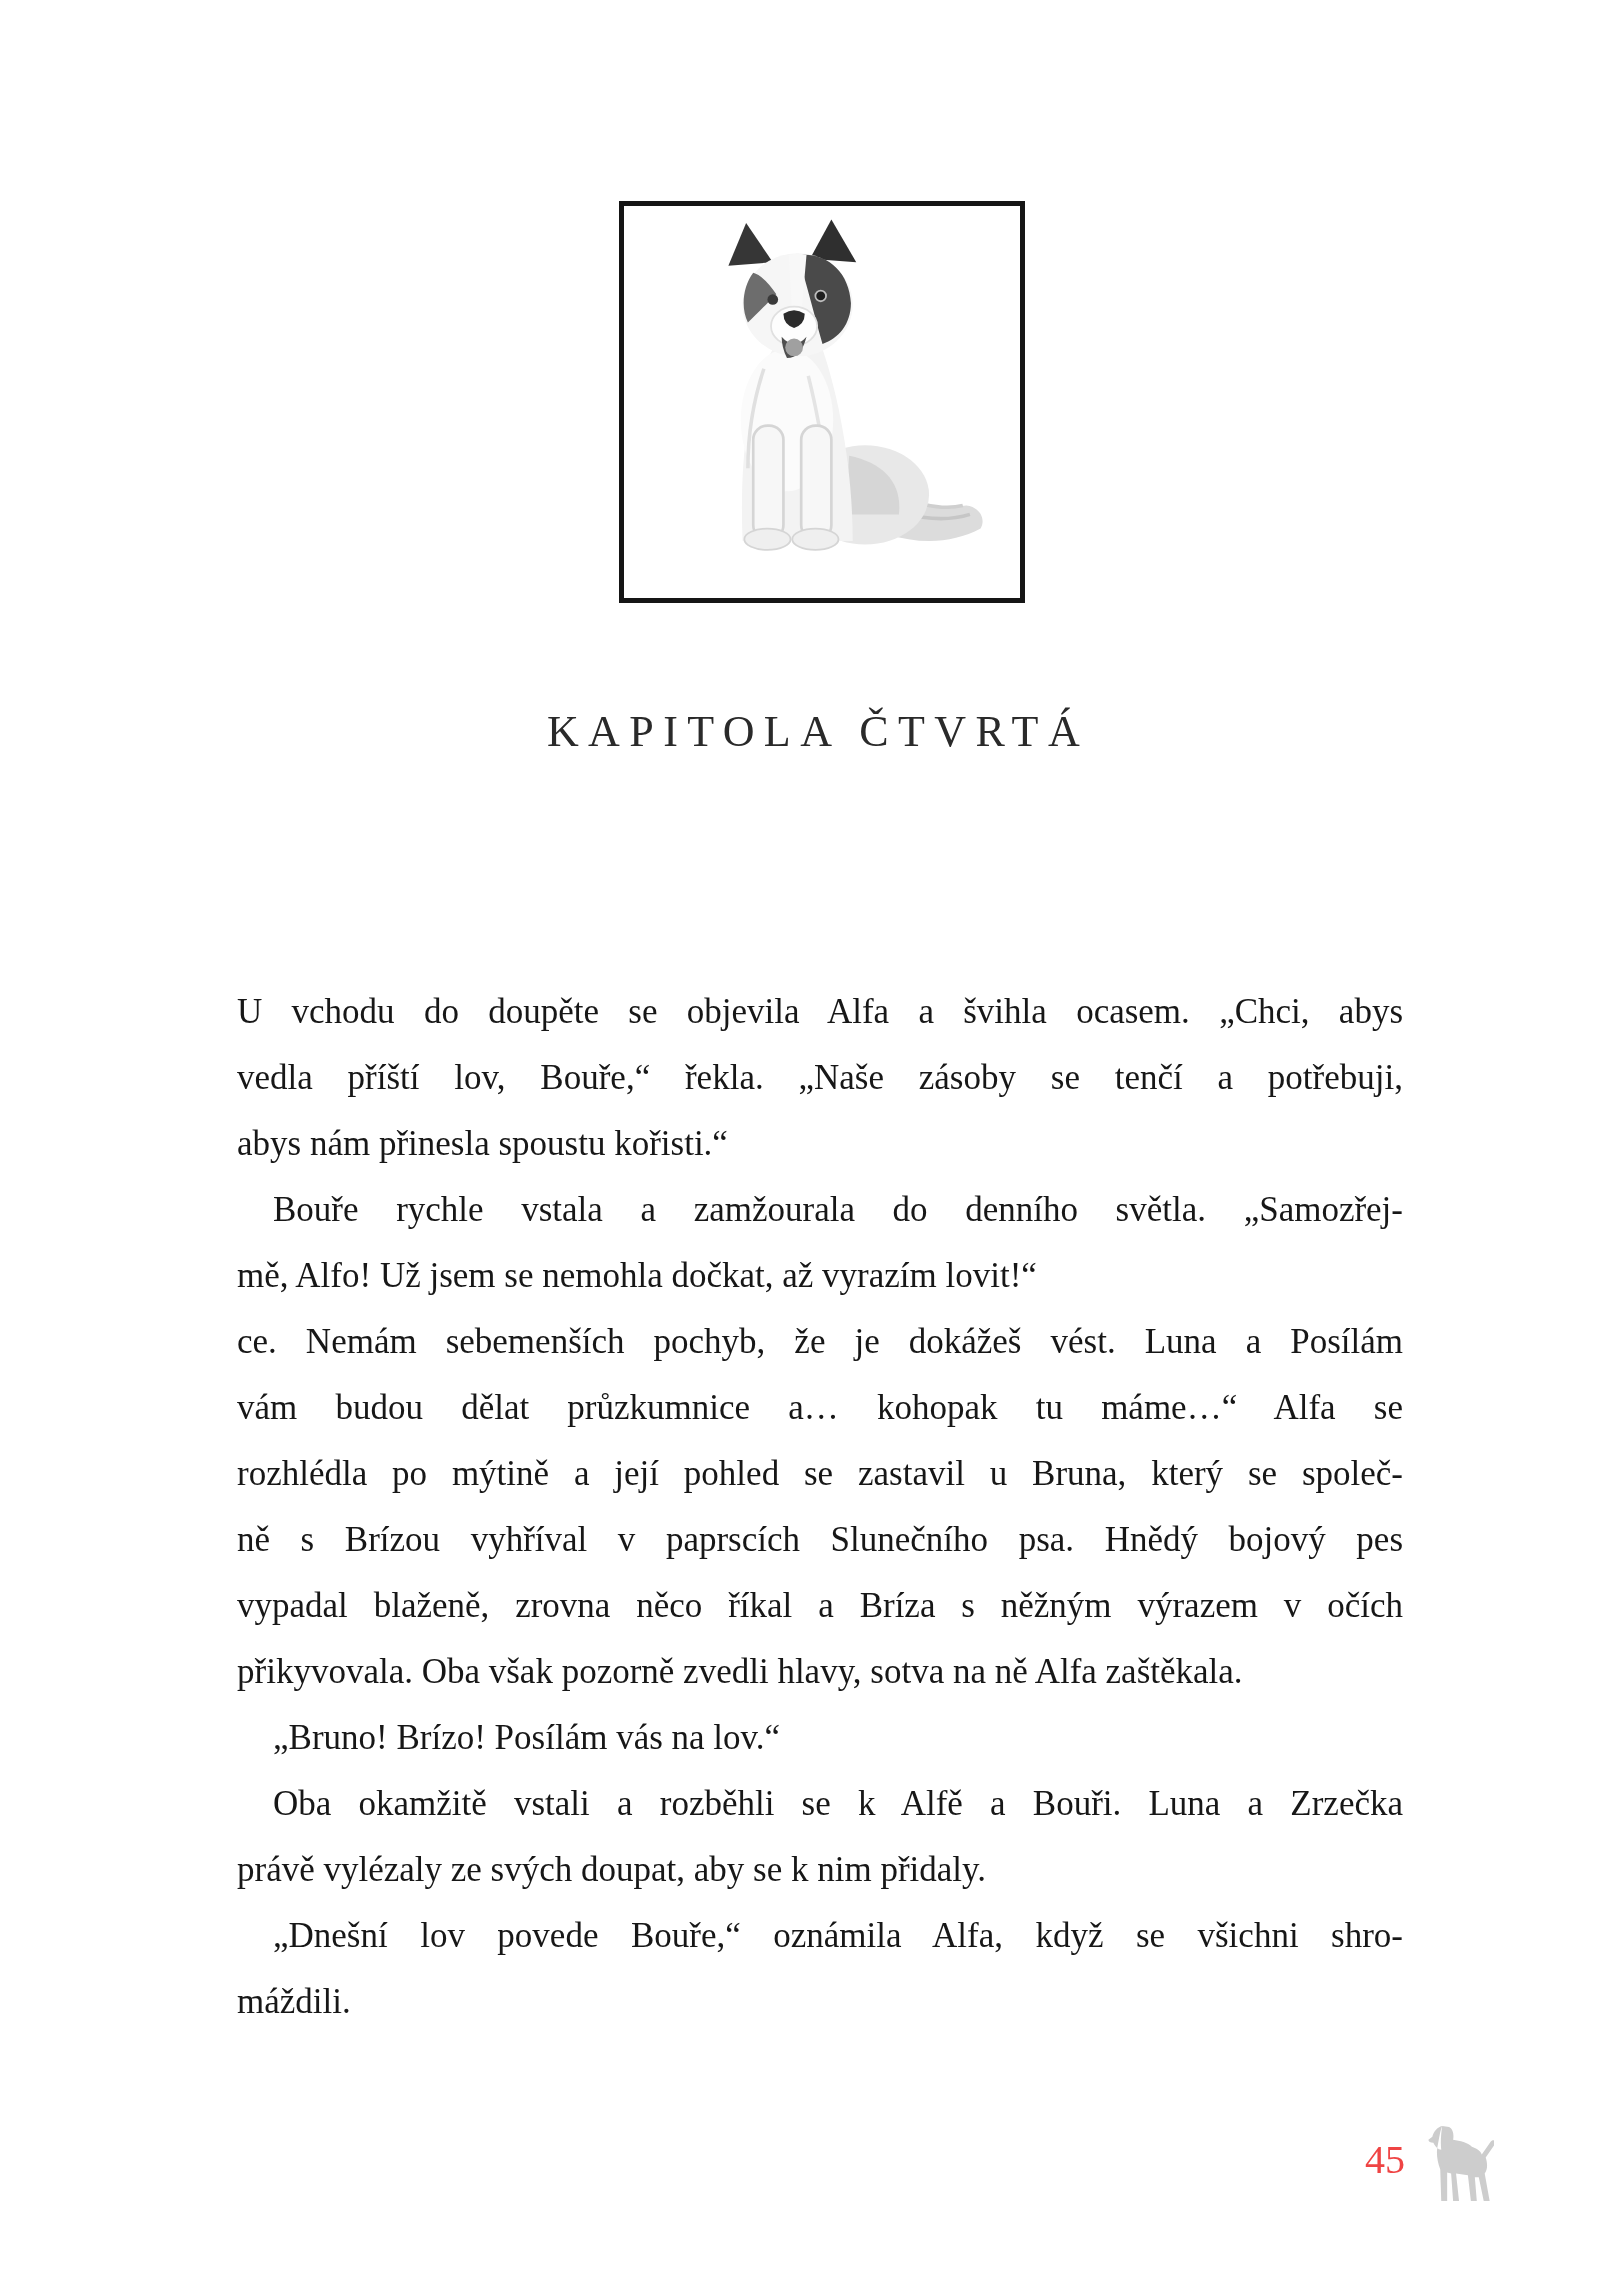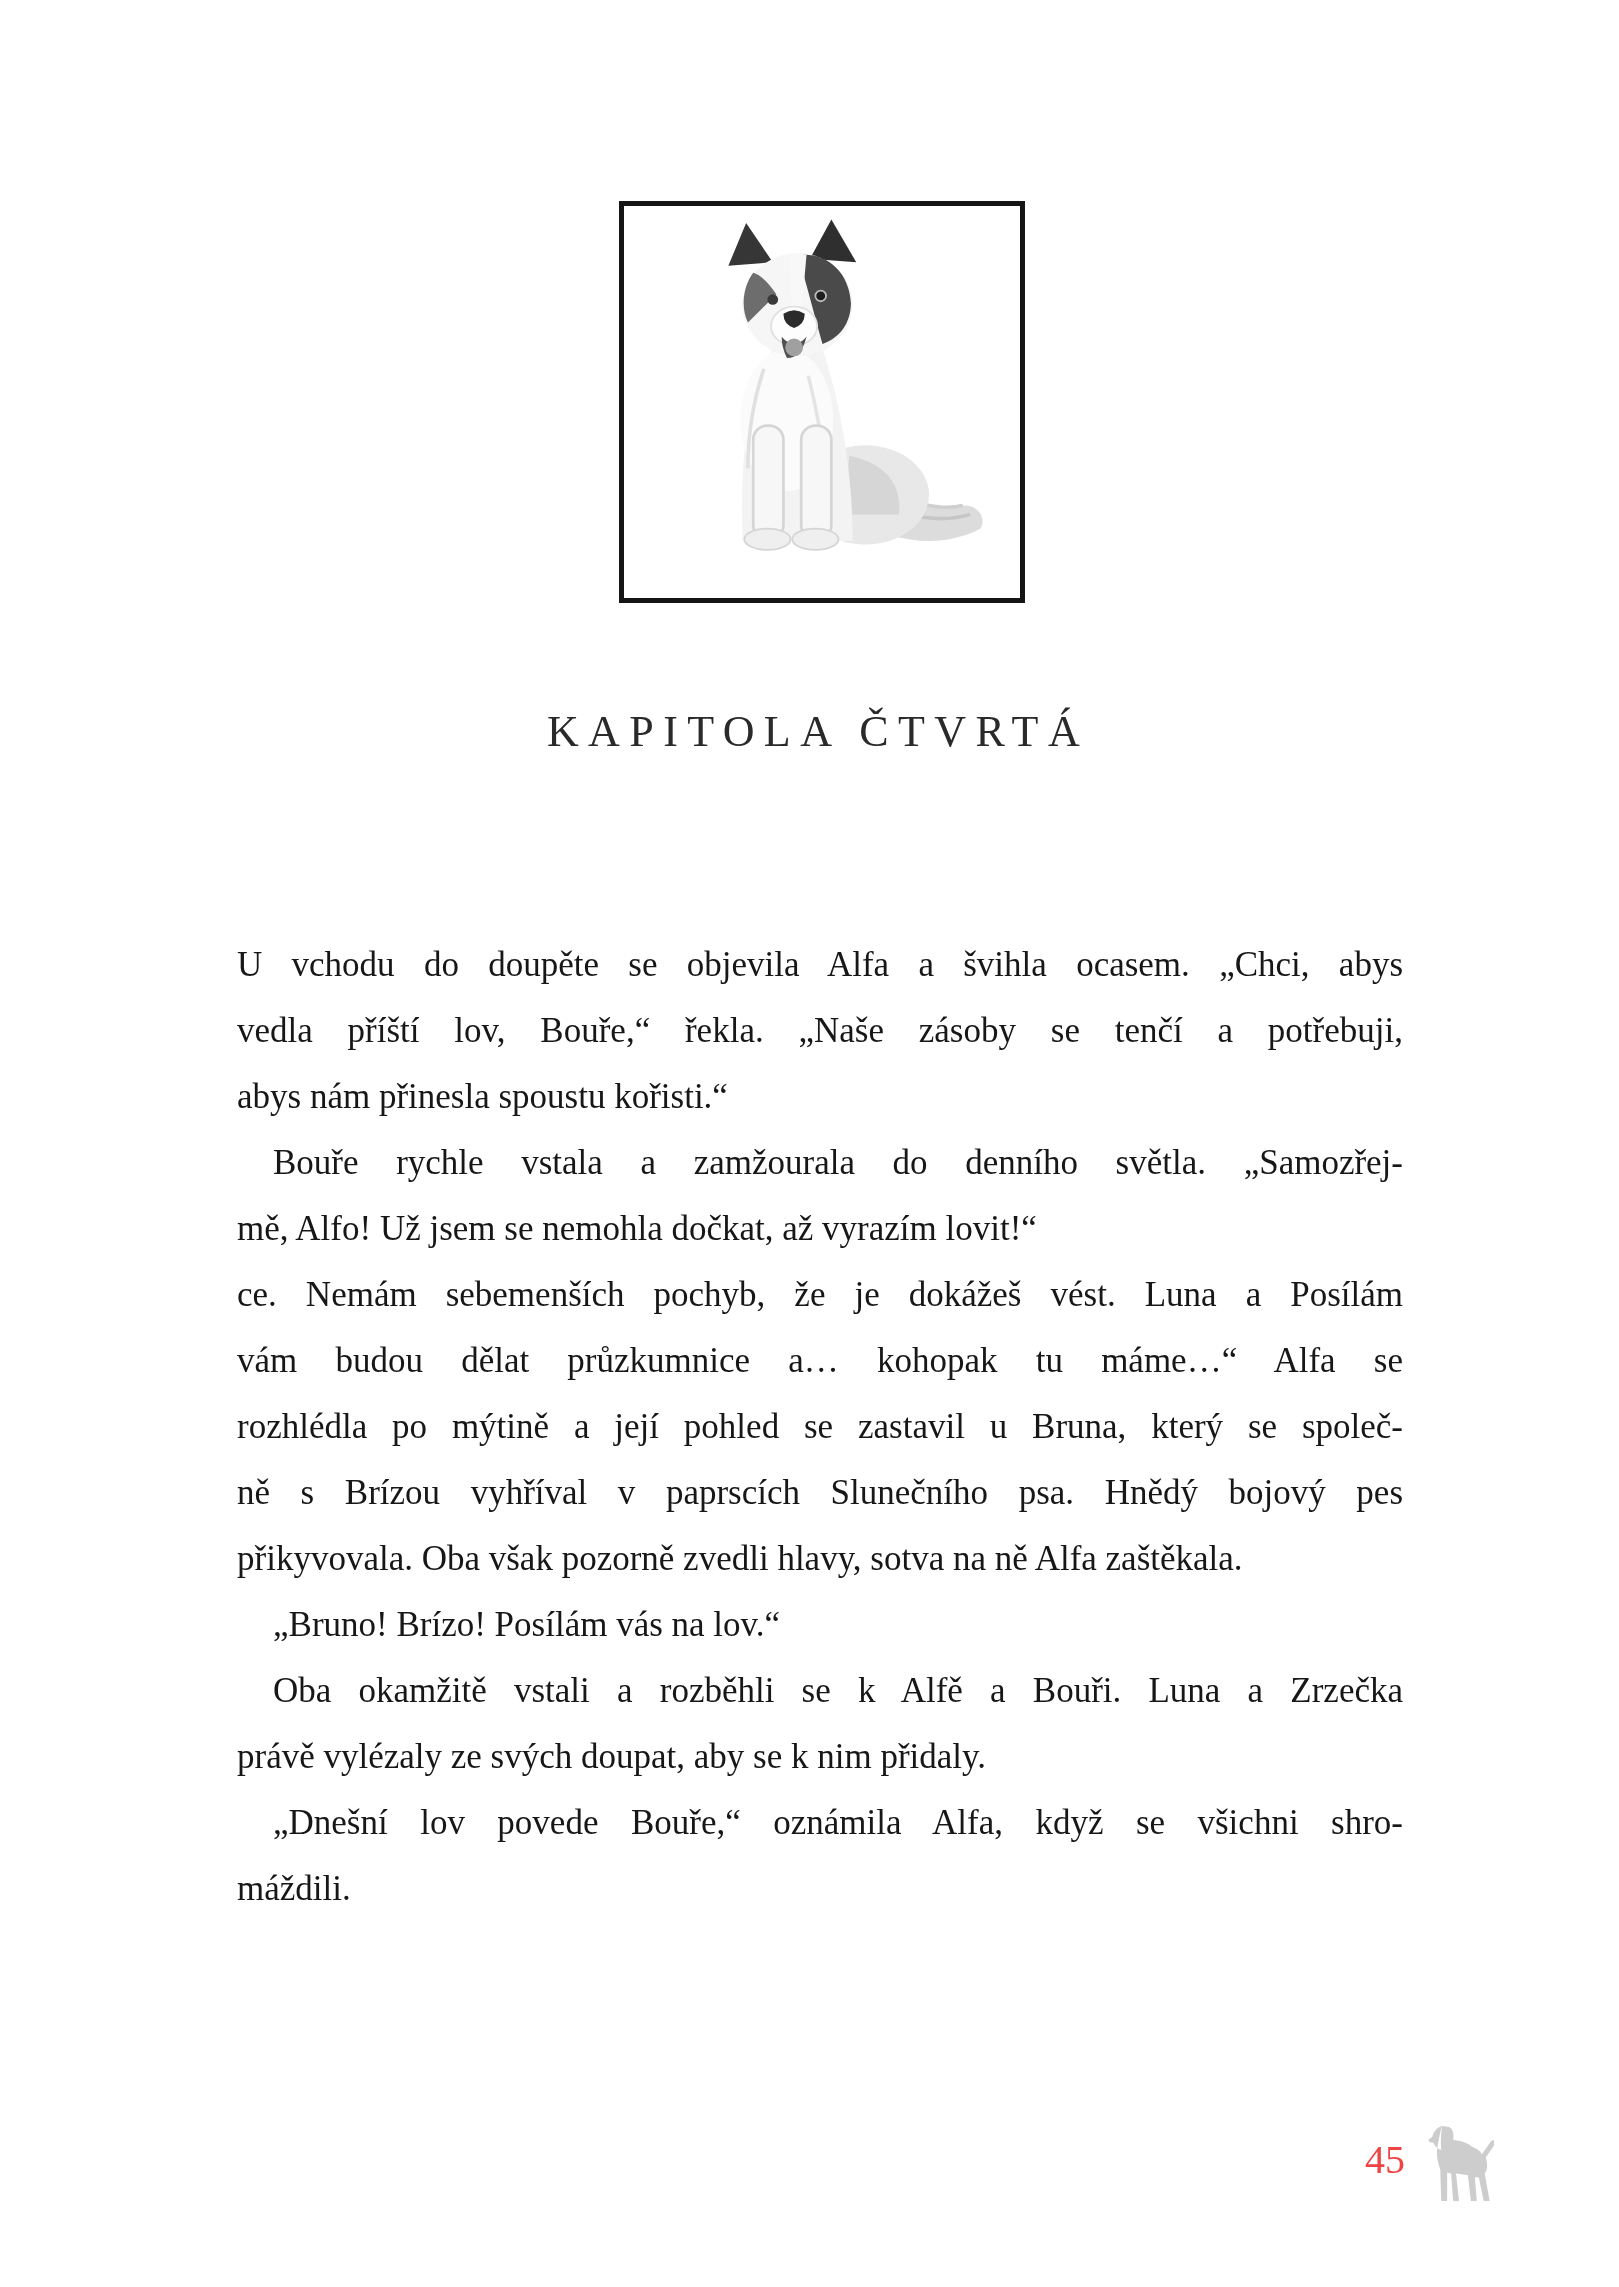--- a/index.html
+++ b/index.html
@@ -36,7 +36,7 @@
 
   
   .body-text {
-    position: absolute; left: 237px; top: 932px; width: 1166px;
+    position: absolute; left: 237px; top: 979px; width: 1166px;
     font-size: 35px; line-height: 66px;
     color: #171717;
   }

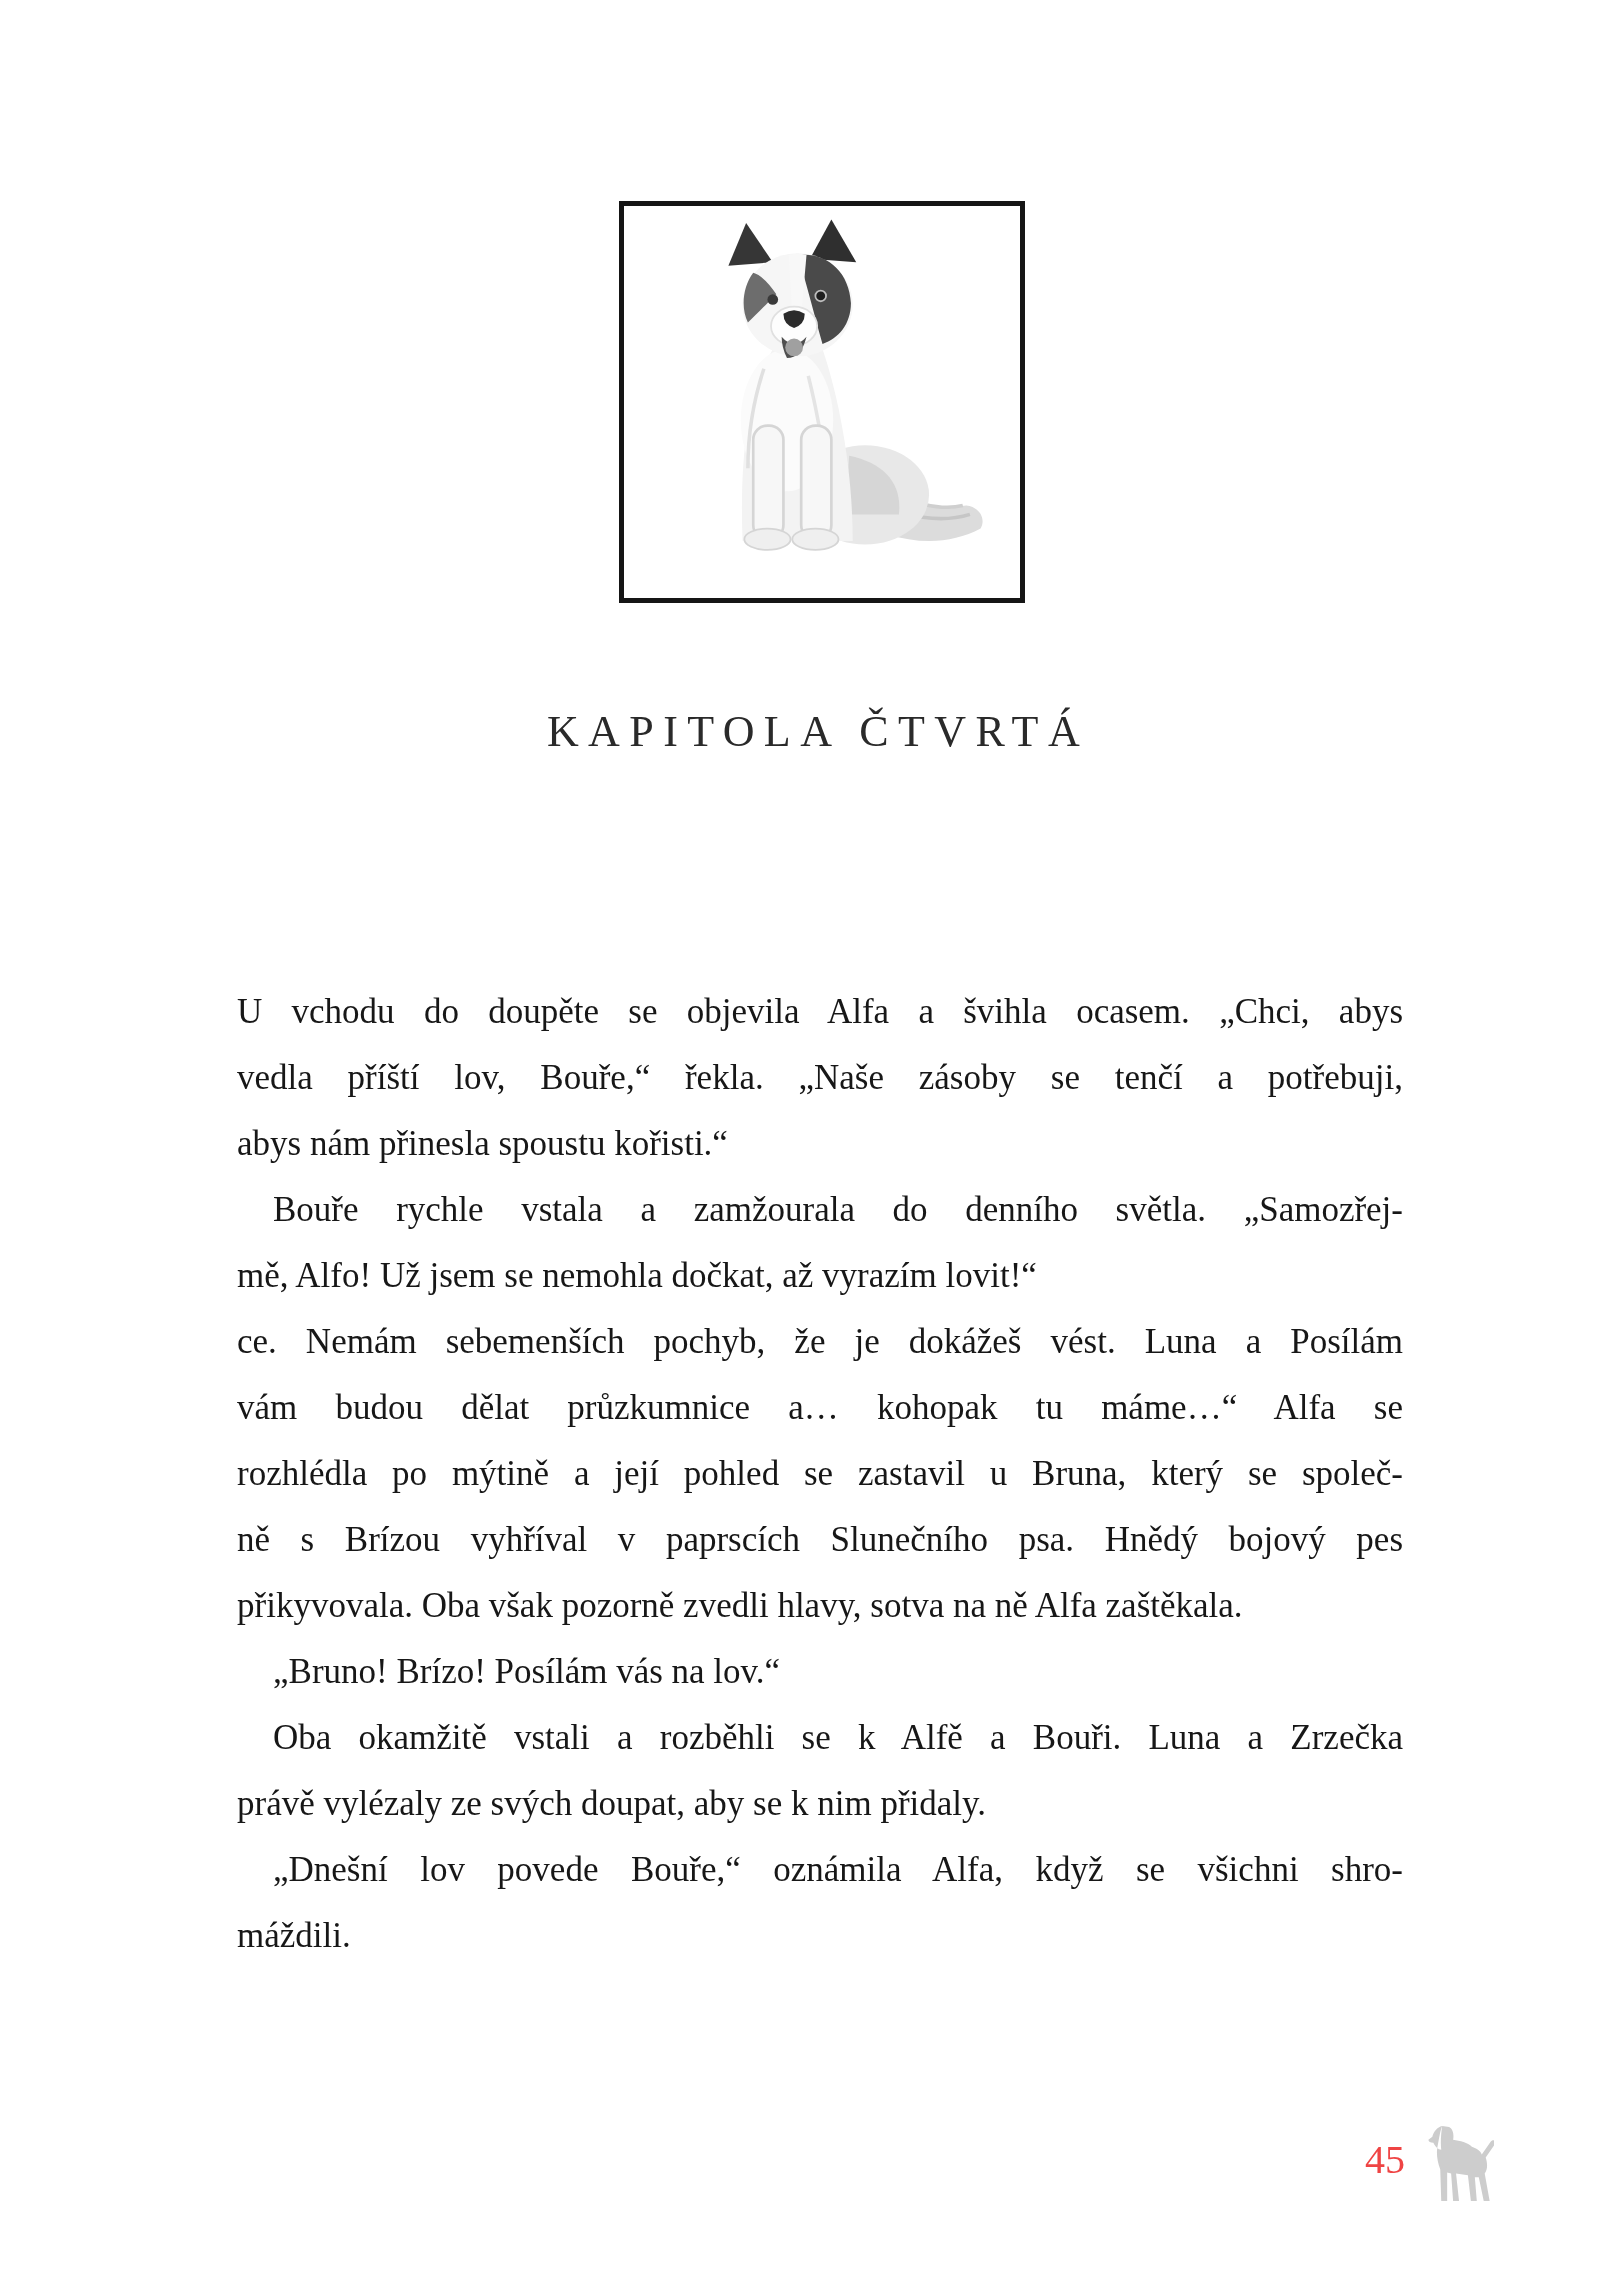--- a/index.html
+++ b/index.html
@@ -111,6 +111,7 @@
     <div class="ln j">vám budou dělat průzkumnice a… kohopak tu máme…“ Alfa se</div>
     <div class="ln j">rozhlédla po mýtině a její pohled se zastavil u Bruna, který se společ-</div>
     <div class="ln j">ně s Brízou vyhříval v paprscích Slunečního psa. Hnědý bojový pes</div>
+    <div class="ln j">vypadal blaženě, zrovna něco říkal a Bríza s něžným výrazem v očích</div>
     <div class="ln">přikyvovala. Oba však pozorně zvedli hlavy, sotva na ně Alfa zaštěkala.</div>
     <div class="ln ind">„Bruno! Brízo! Posílám vás na lov.“</div>
     <div class="ln j ind">Oba okamžitě vstali a rozběhli se k Alfě a Bouři. Luna a Zrzečka</div>

